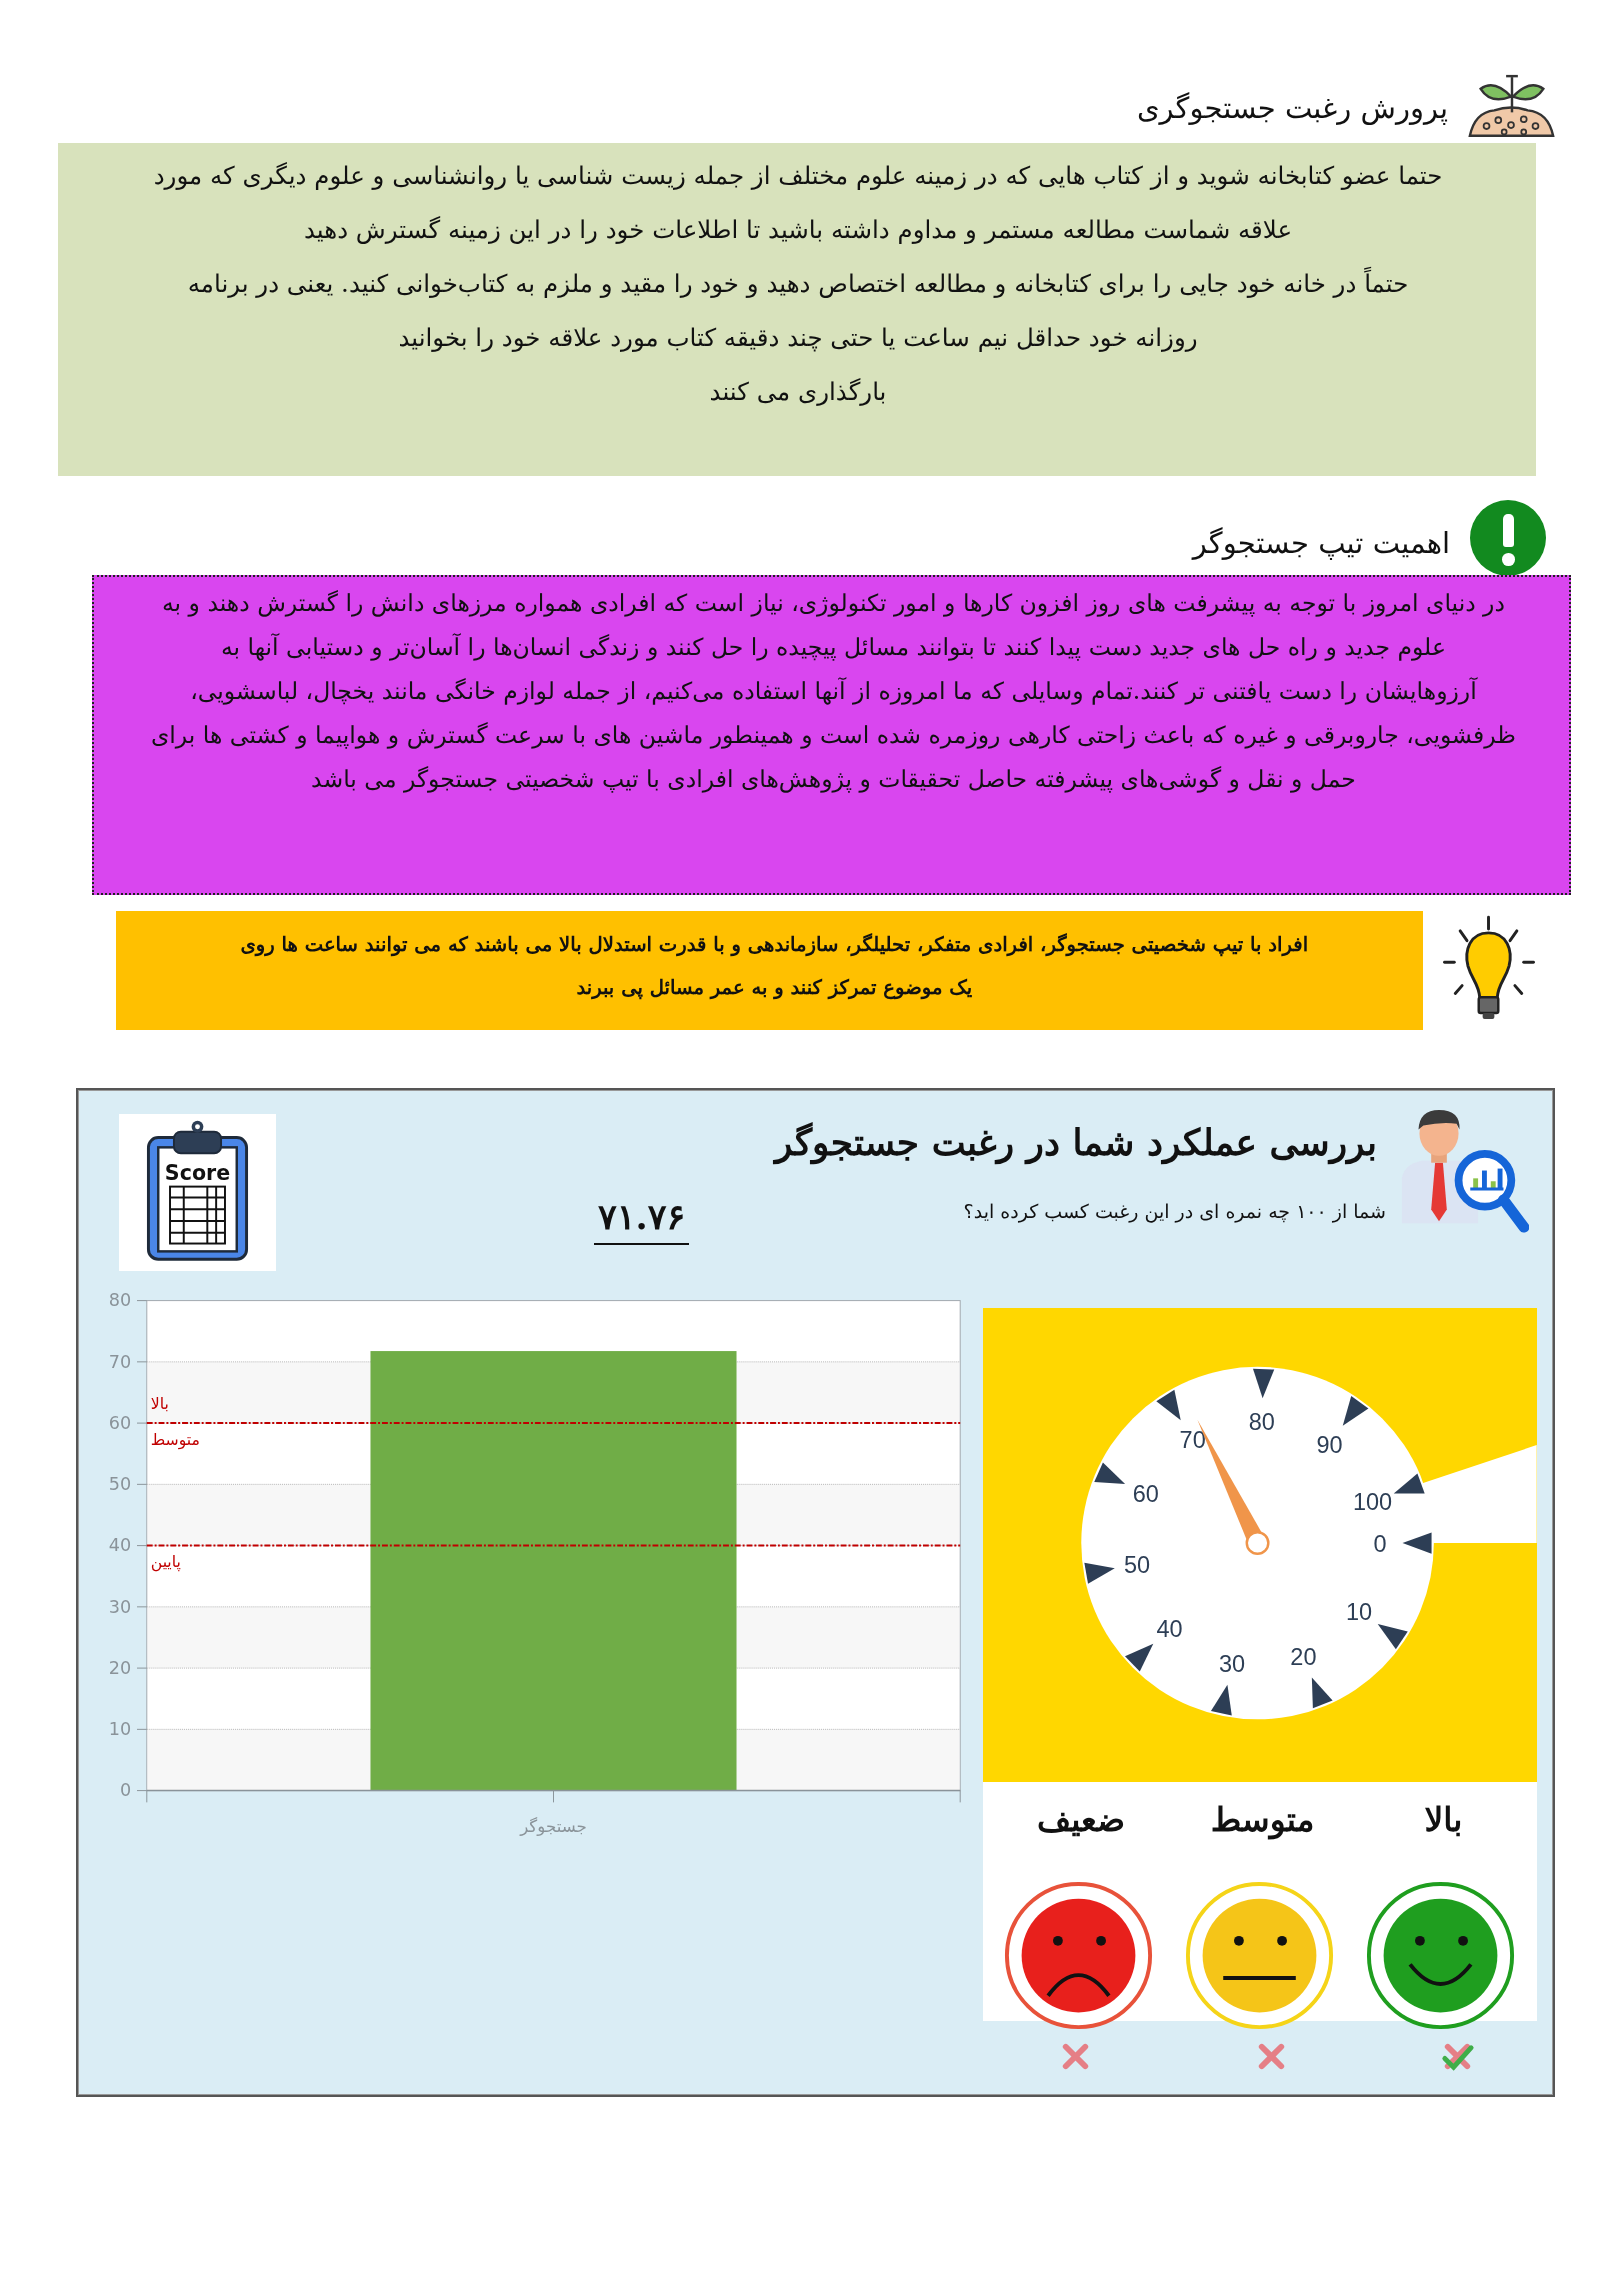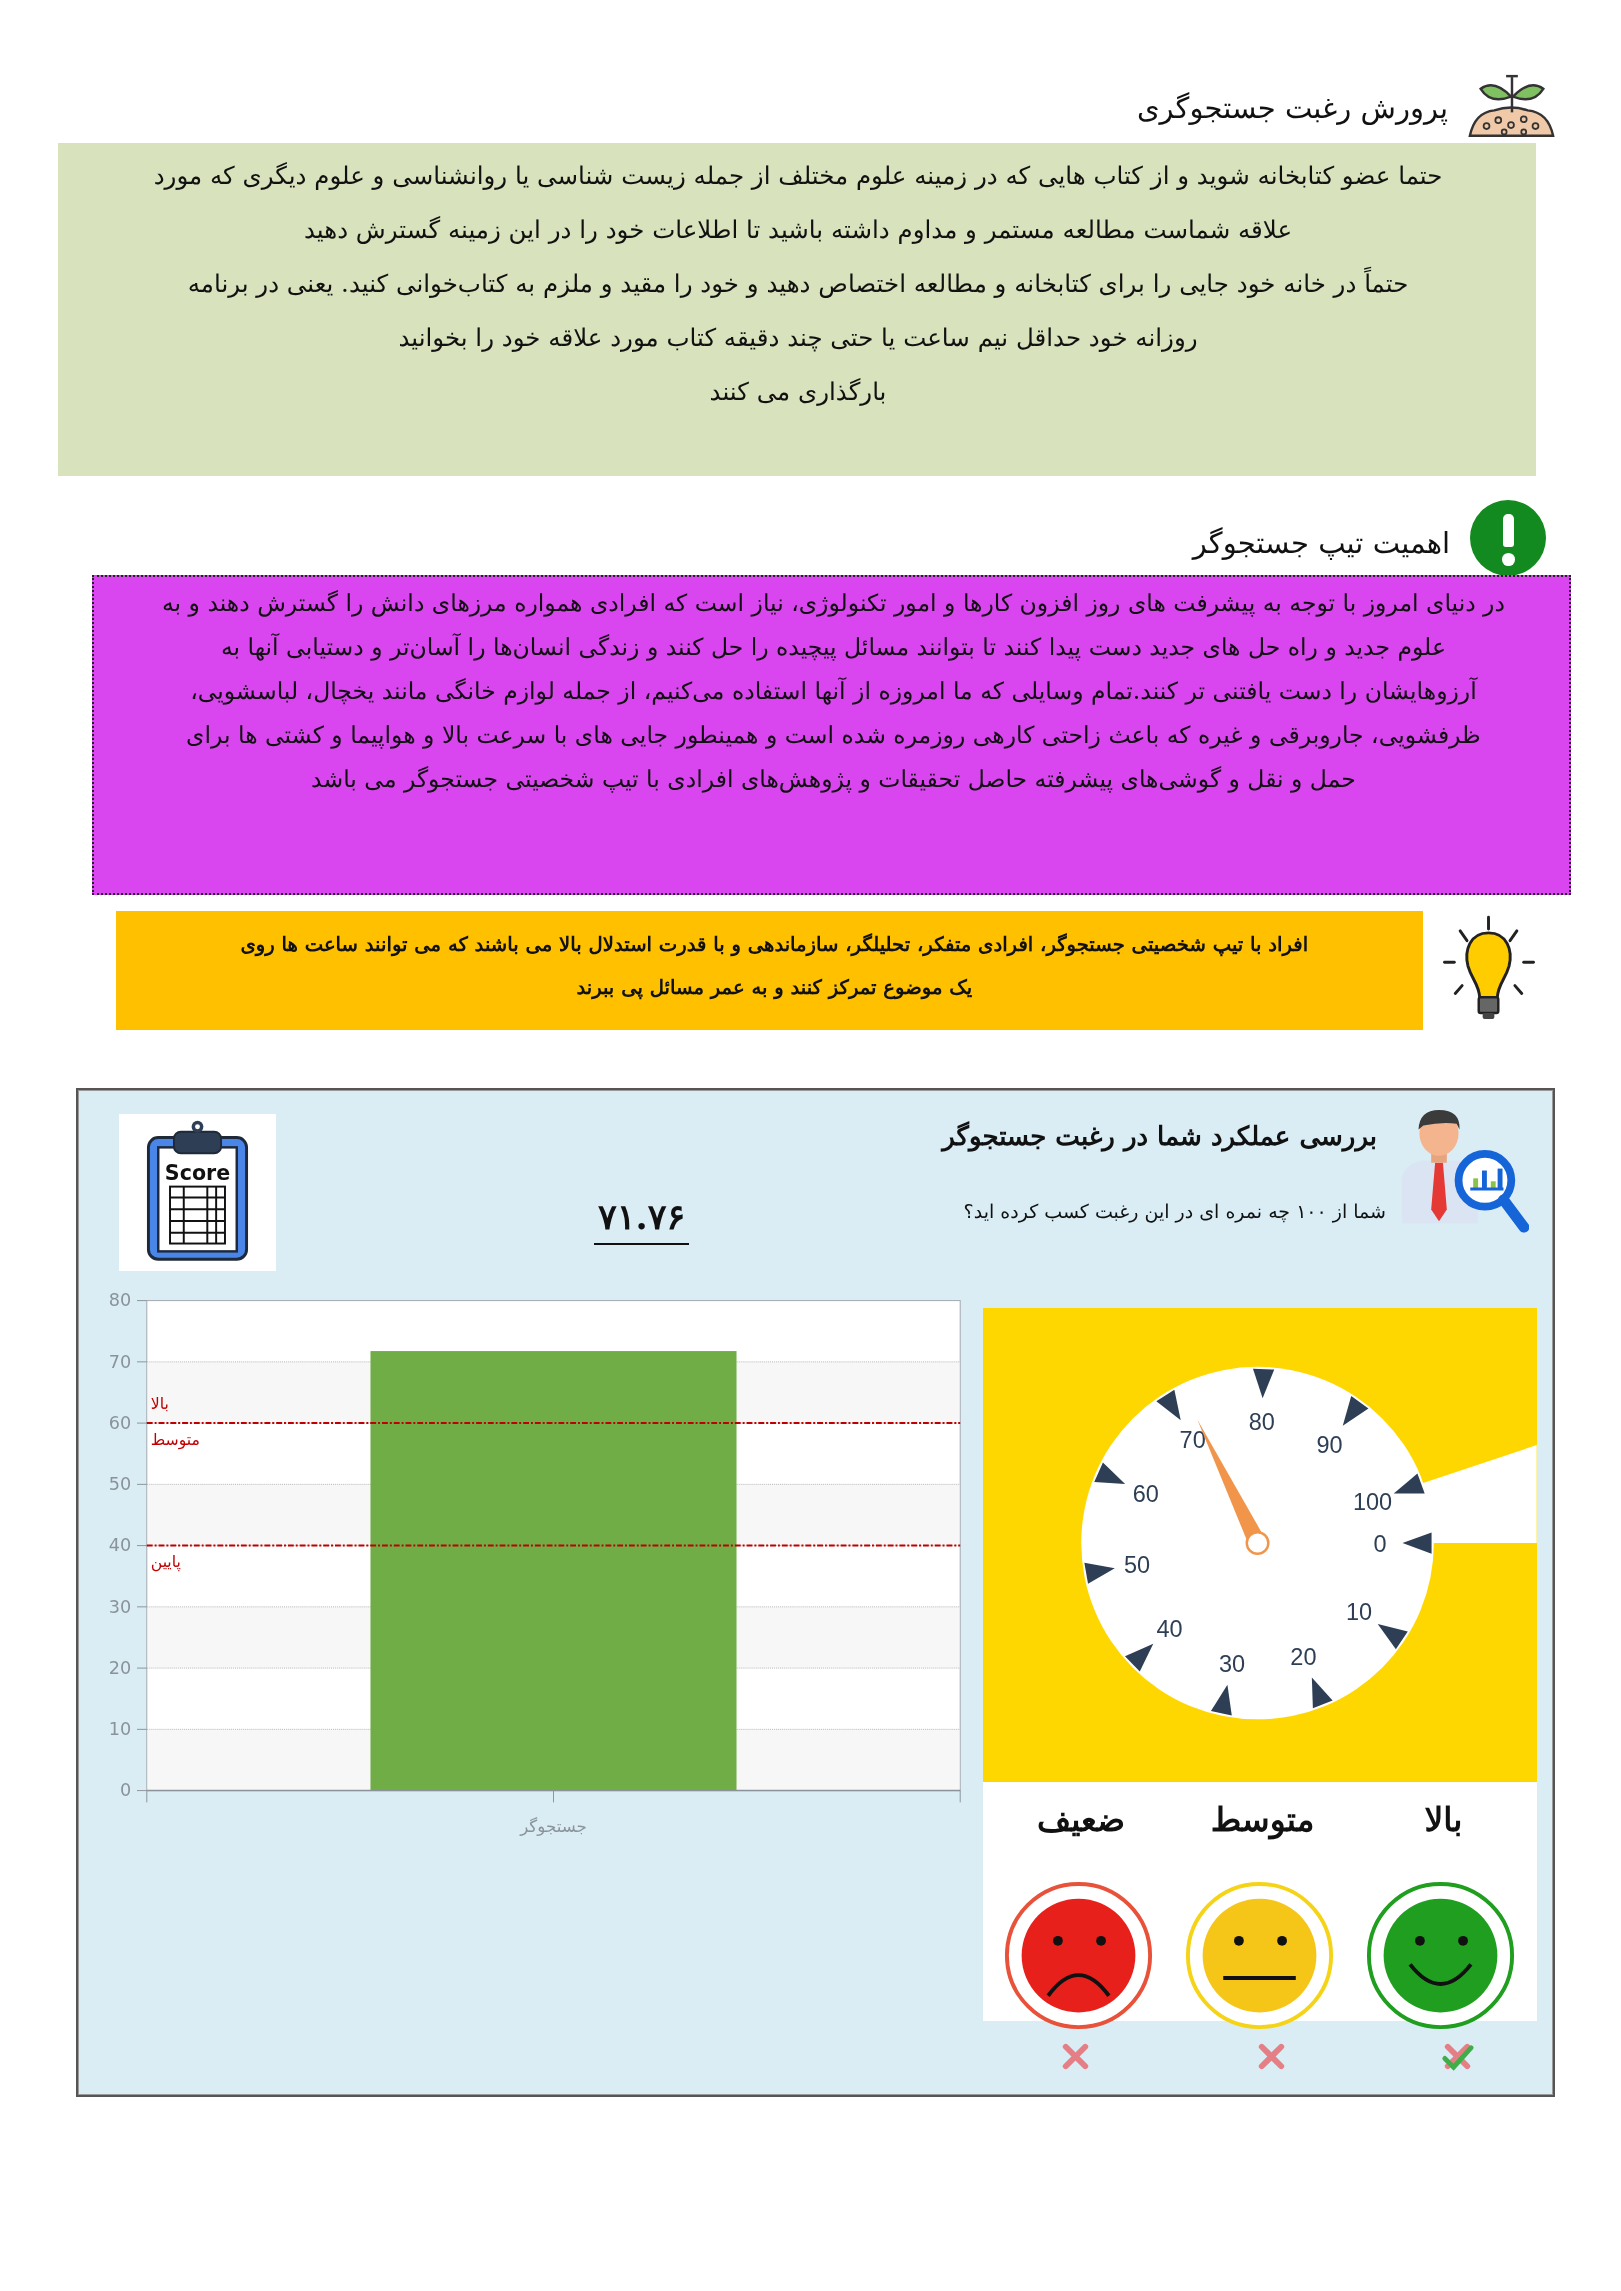--- a/index.html
+++ b/index.html
@@ -87,7 +87,7 @@
     <div class="line">در دنیای امروز با توجه به پیشرفت های روز افزون کارها و امور تکنولوژی، نیاز است که افرادی همواره مرزهای دانش را گسترش دهند و به</div>
     <div class="line">علوم جدید و راه حل های جدید دست پیدا کنند تا بتوانند مسائل پیچیده را حل کنند و زندگی انسان‌ها را آسان‌تر و دستیابی آنها به</div>
     <div class="line">آرزوهایشان را دست یافتنی تر کنند.تمام وسایلی که ما امروزه از آنها استفاده می‌کنیم، از جمله لوازم خانگی مانند یخچال، لباسشویی،</div>
-    <div class="line">ظرفشویی، جاروبرقی و غیره که باعث زاحتی کارهی روزمره شده است و همینطور جایی های با سرعت بالا و هواپیما و کشتی ها برای</div>
+    <div class="line">ظرفشویی، جاروبرقی و غیره که باعث زاحتی کارهی روزمره شده است و همینطور ماشین های با سرعت گسترش و هواپیما و کشتی ها برای</div>
     <div class="line">حمل و نقل و گوشی‌های پیشرفته حاصل تحقیقات و پژوهش‌های افرادی با تیپ شخصیتی جستجوگر می باشد</div>
   </div>
 </div>

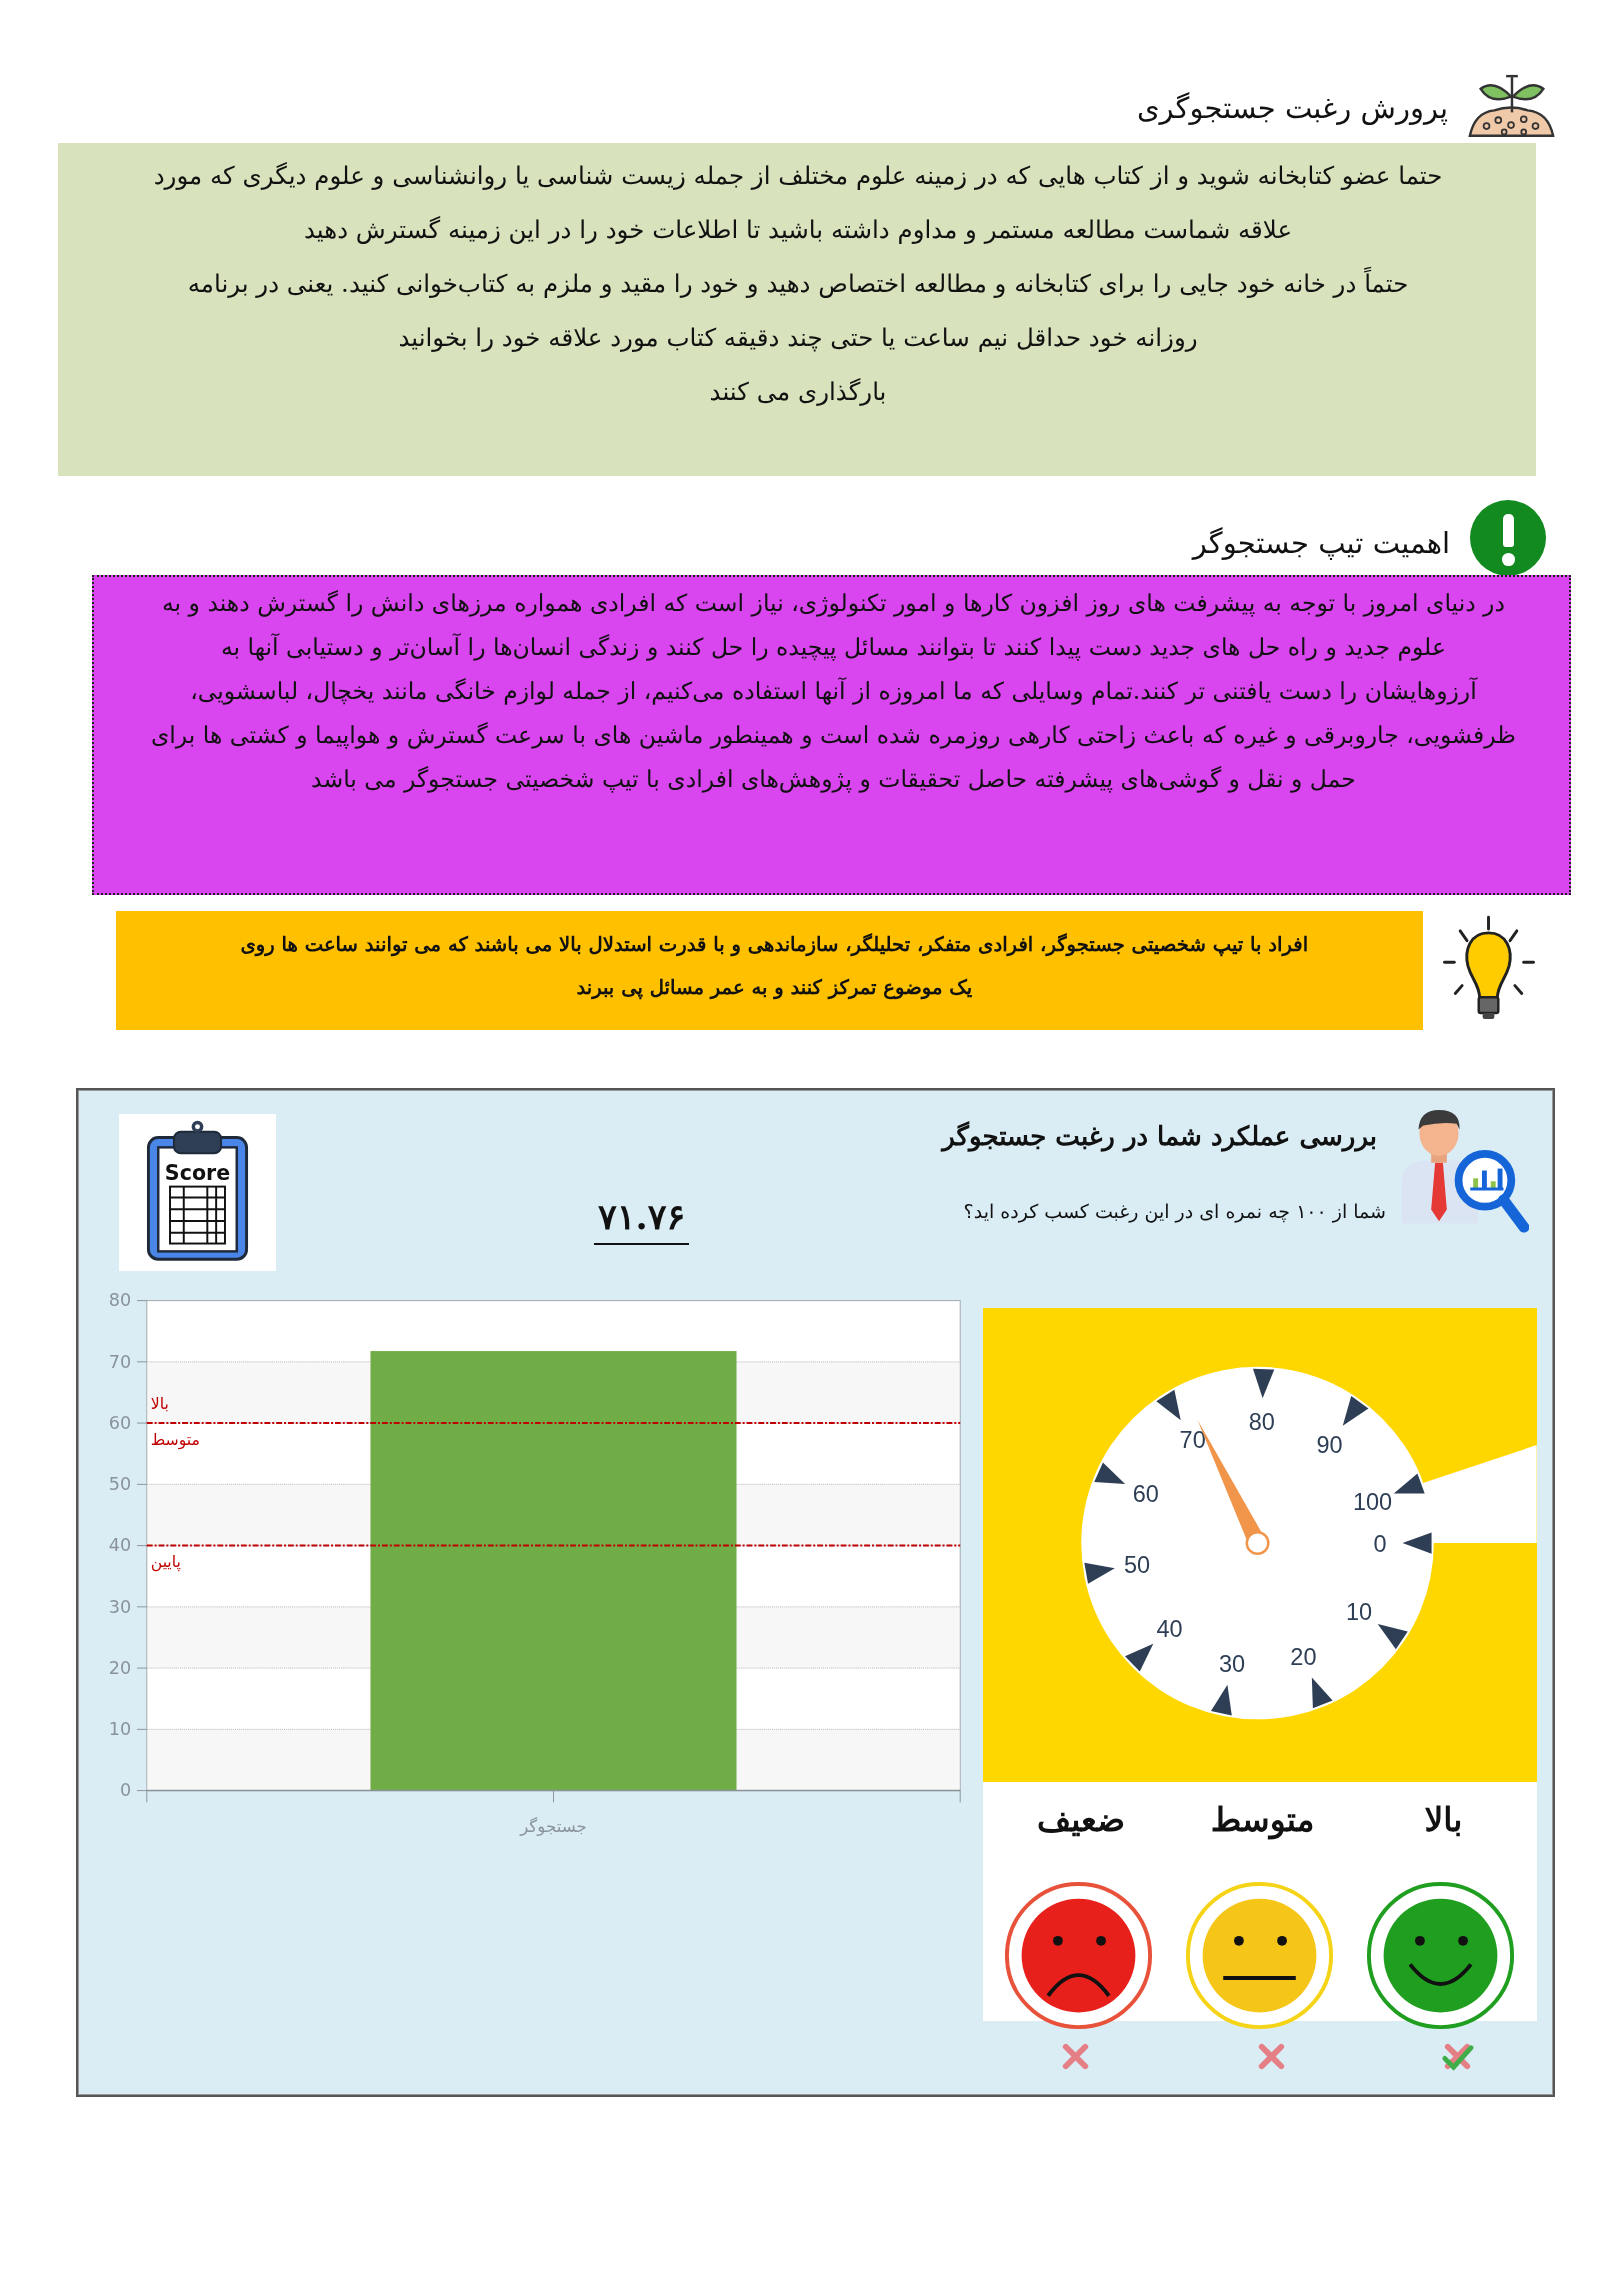--- a/index.html
+++ b/index.html
@@ -34,7 +34,7 @@
   
   #panel { position: absolute; left: 76px; top: 1088px; width: 1475px; height: 1005px; background: #daedf5; border: 2px solid #555; box-shadow: inset 0 0 0 1px #999; }
   #score-icon { position: absolute; left: 41px; top: 23.5px; width: 157px; height: 157px; background: #fff; }
-  #panel-title { position: absolute; right: 176px; top: 31px; font-size: 26px; font-weight: bold; font-family: "DejaVu Serif", serif; }
+  #panel-title { position: absolute; right: 176px; top: 31px; font-size: 36px; font-weight: bold; font-family: "DejaVu Serif", serif; }
   #panel-question { position: absolute; right: 167px; top: 110px; font-size: 19px; font-weight: normal; font-family: "DejaVu Serif", serif; }
   #score-value { position: absolute; left: 516px; top: 106px; font-size: 35px; font-weight: bold; font-family: "DejaVu Serif", serif; border-bottom: 2.9px solid #111; padding: 0 3.9px 5.9px; text-align: center; }
   #analyst-icon { position: absolute; right: 24.5px; top: 17.6px; width: 137px; height: 127px; }

